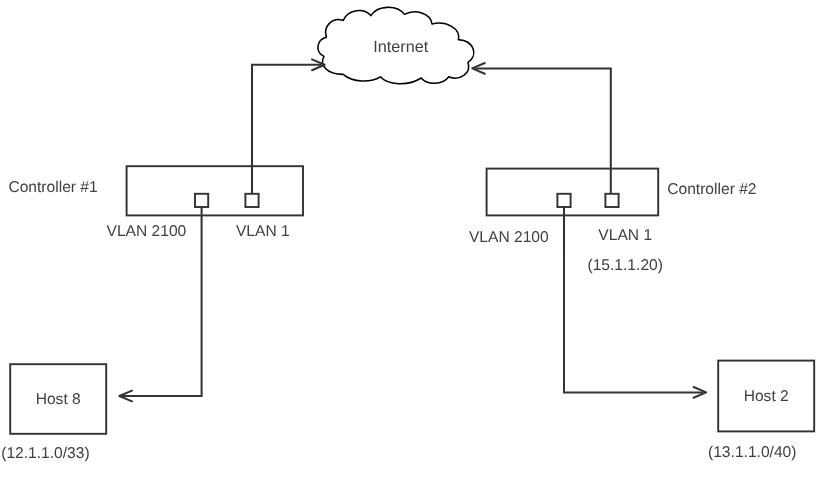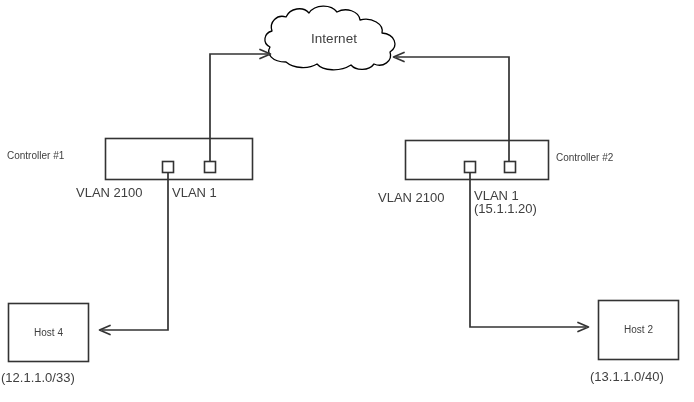--- a/index.html
+++ b/index.html
@@ -38,7 +38,7 @@
     text-align: center;
   }
   .node-label {
-    font-size: 10px;
+    font-size: 13px;
   }
   .cloud-label {
     font-size: 13.5px;

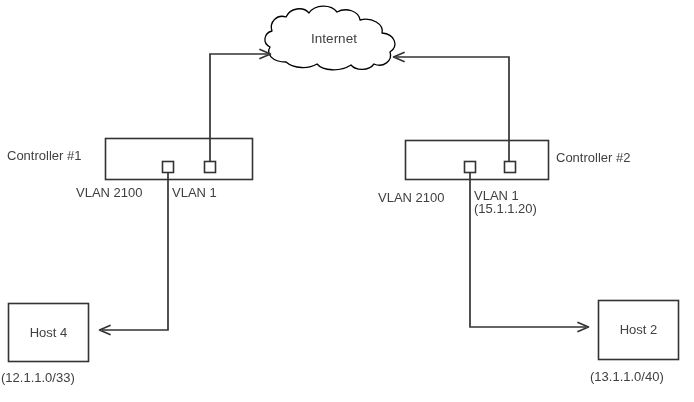--- a/index.html
+++ b/index.html
@@ -45,7 +45,7 @@
   }
   .vlan-label {
     font-size: 13px;
-    text-align: left;
+    text-align: center;
   }
   .subnet-label {
     font-size: 13px;

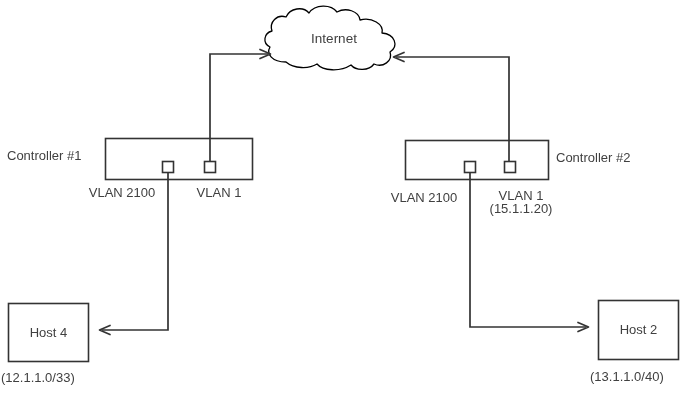--- a/index.html
+++ b/index.html
@@ -127,7 +127,7 @@
   <div class="lbl vlan-label" style="left:378px; top:190px; width:92px;">VLAN 2100</div>
 
   <div class="lbl vlan-label" style="left:474px; top:188px; width:94px;">VLAN 1</div>
-  <div class="lbl vlan-label" style="left:474px; top:201px; width:94px;">(15.1.1.20)</div>
+  <div class="lbl vlan-label" style="left:474px; top:213px; width:94px;">(15.1.1.20)</div>
 
   <div class="lbl node-label lbl-center" style="left:8px; top:325px; width:81px;">Host 4</div>
 

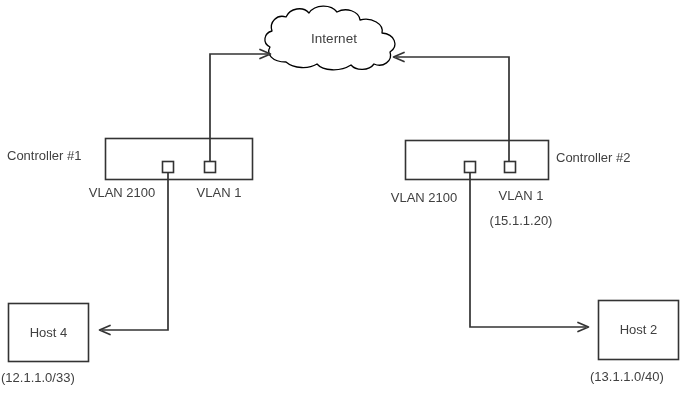--- a/index.html
+++ b/index.html
@@ -129,7 +129,7 @@
   <div class="lbl vlan-label" style="left:474px; top:188px; width:94px;">VLAN 1</div>
   <div class="lbl vlan-label" style="left:474px; top:213px; width:94px;">(15.1.1.20)</div>
 
-  <div class="lbl node-label lbl-center" style="left:8px; top:325px; width:81px;">Host 4</div>
+  <div class="lbl node-label lbl-center" style="left:8px; top:325px; width:81px;">Host 8</div>
 
   <div class="lbl subnet-label" style="left:1px; top:370px;">(12.1.1.0/33)</div>
 

